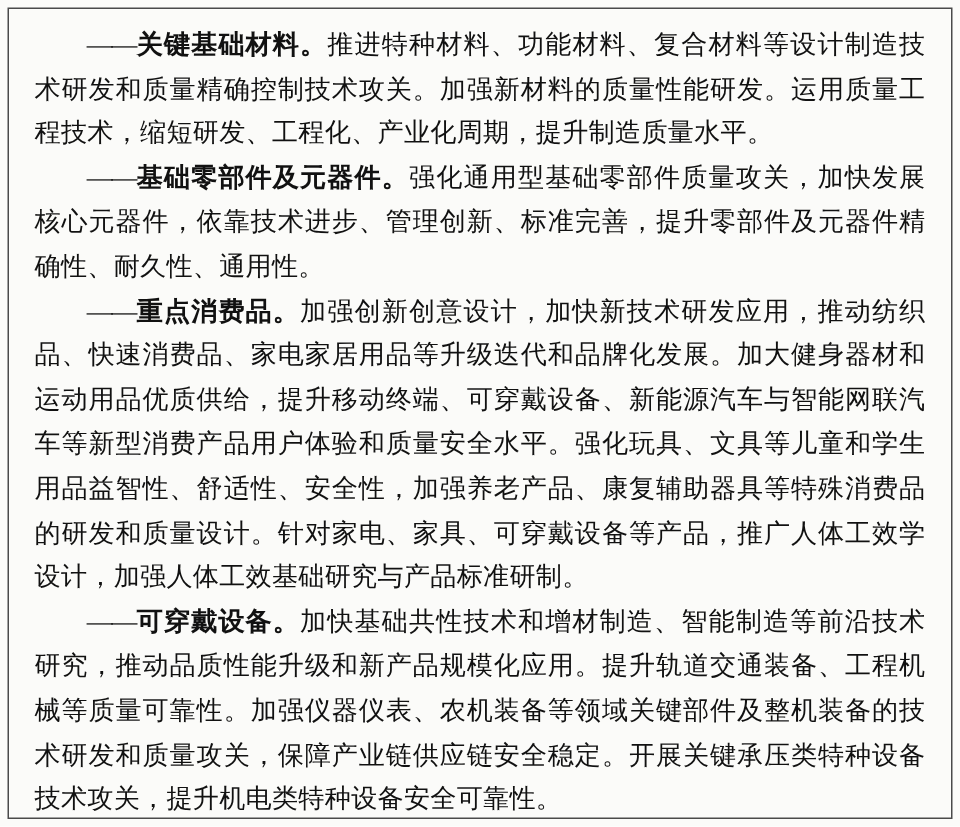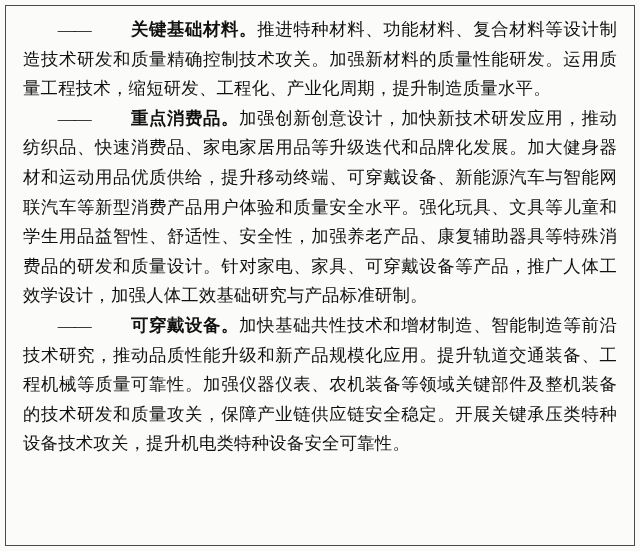--- a/index.html
+++ b/index.html
@@ -81,7 +81,6 @@
   }
   .b {
     font-weight: bold;
-    margin-left: 40px;
   }
 </style>
 </head>

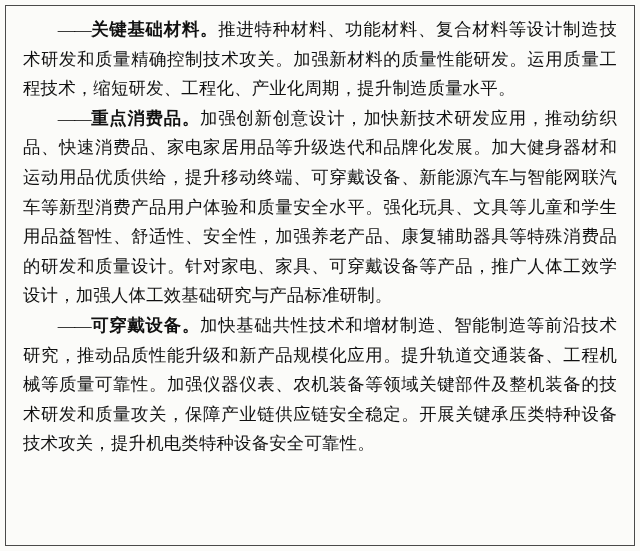--- a/index.html
+++ b/index.html
@@ -97,6 +97,9 @@
           <span class="lead">——</span><span class="b">关键基础材料。</span><span>推进特种材料、功能材料、复合材料等设计制造技术研发和质量精确控制技术攻关。加强新材料的质量性能研发。运用质量工程技术，缩短研发、工程化、产业化周期，提升制造质量水平。</span>
         </p>
 
+        <p class="para">
+          <span class="lead">——</span><span class="b">基础零部件及元器件。</span><span>强化通用型基础零部件质量攻关，加快发展核心元器件，依靠技术进步、管理创新、标准完善，提升零部件及元器件精确性、耐久性、通用性。</span>
+        </p>
 
         <p class="para">
           <span class="lead">——</span><span class="b">重点消费品。</span><span>加强创新创意设计，加快新技术研发应用，推动纺织品、快速消费品、家电家居用品等升级迭代和品牌化发展。加大健身器材和运动用品优质供给，提升移动终端、可穿戴设备、新能源汽车与智能网联汽车等新型消费产品用户体验和质量安全水平。强化玩具、文具等儿童和学生用品益智性、舒适性、安全性，加强养老产品、康复辅助器具等特殊消费品的研发和质量设计。针对家电、家具、可穿戴设备等产品，推广人体工效学设计，加强人体工效基础研究与产品标准研制。</span>

